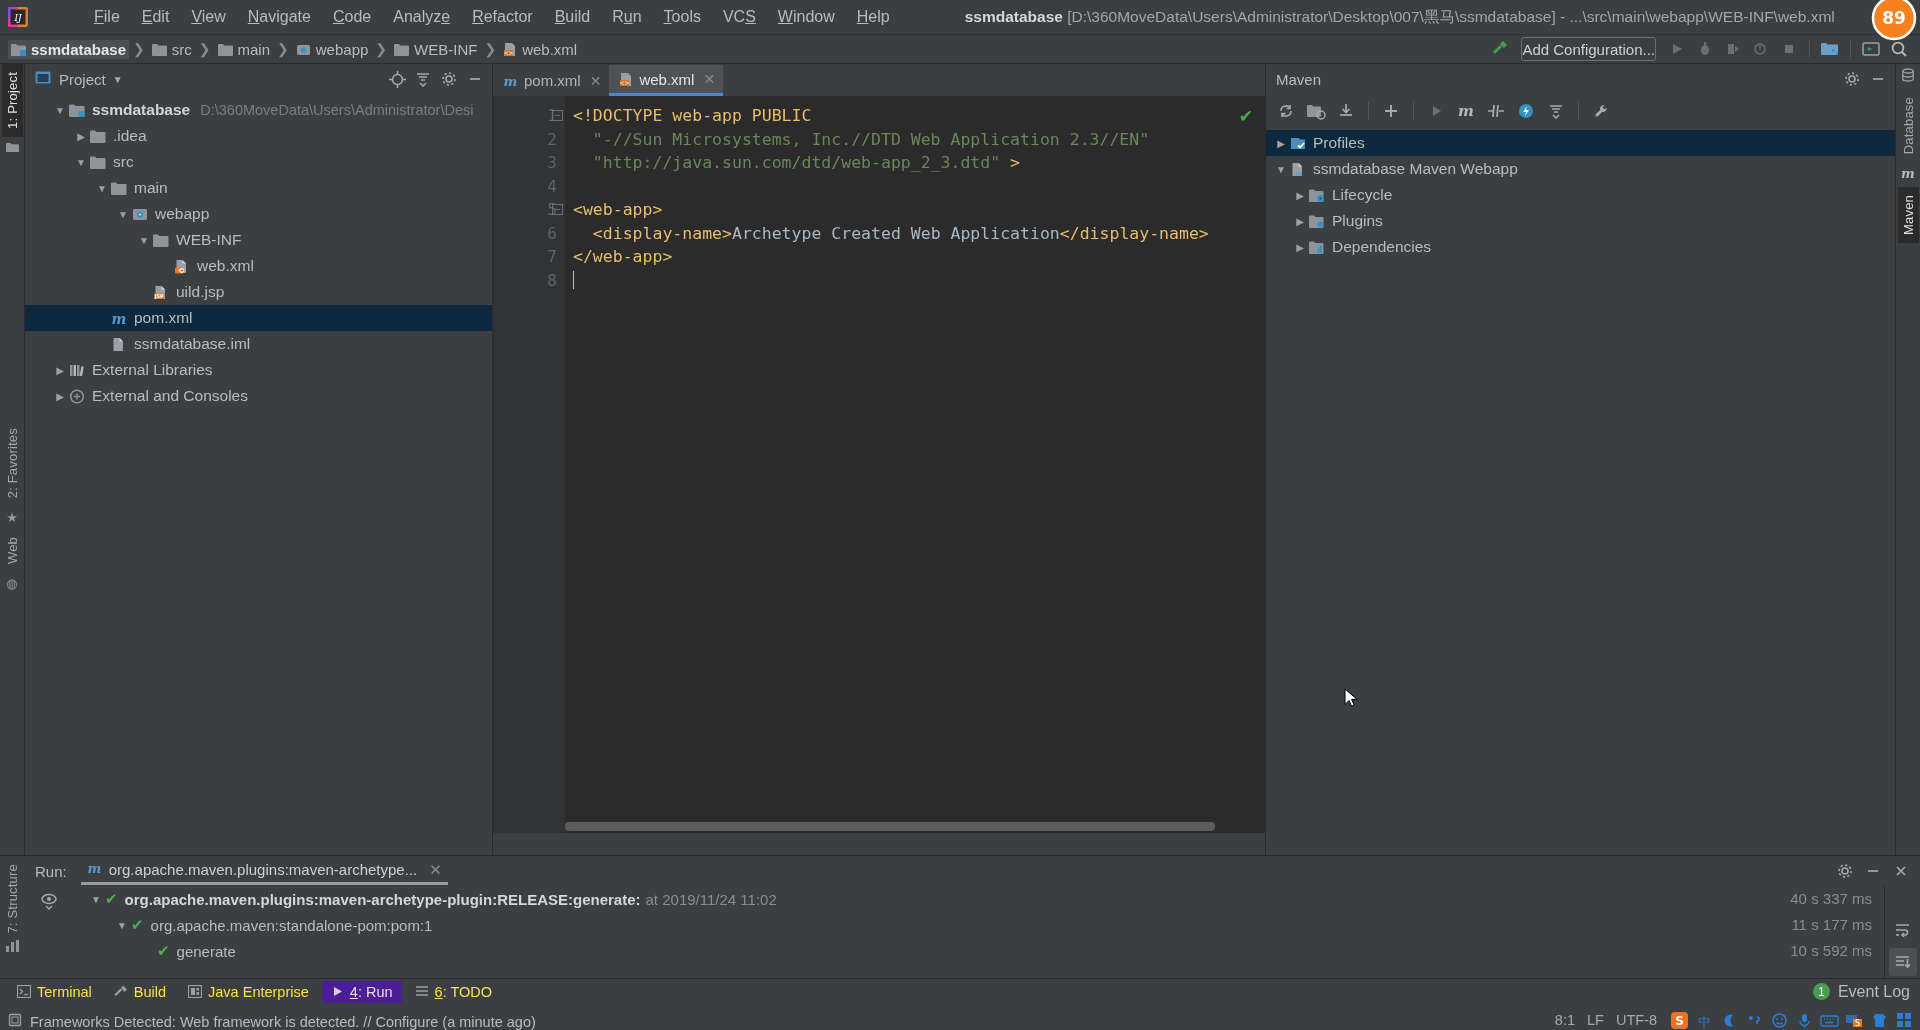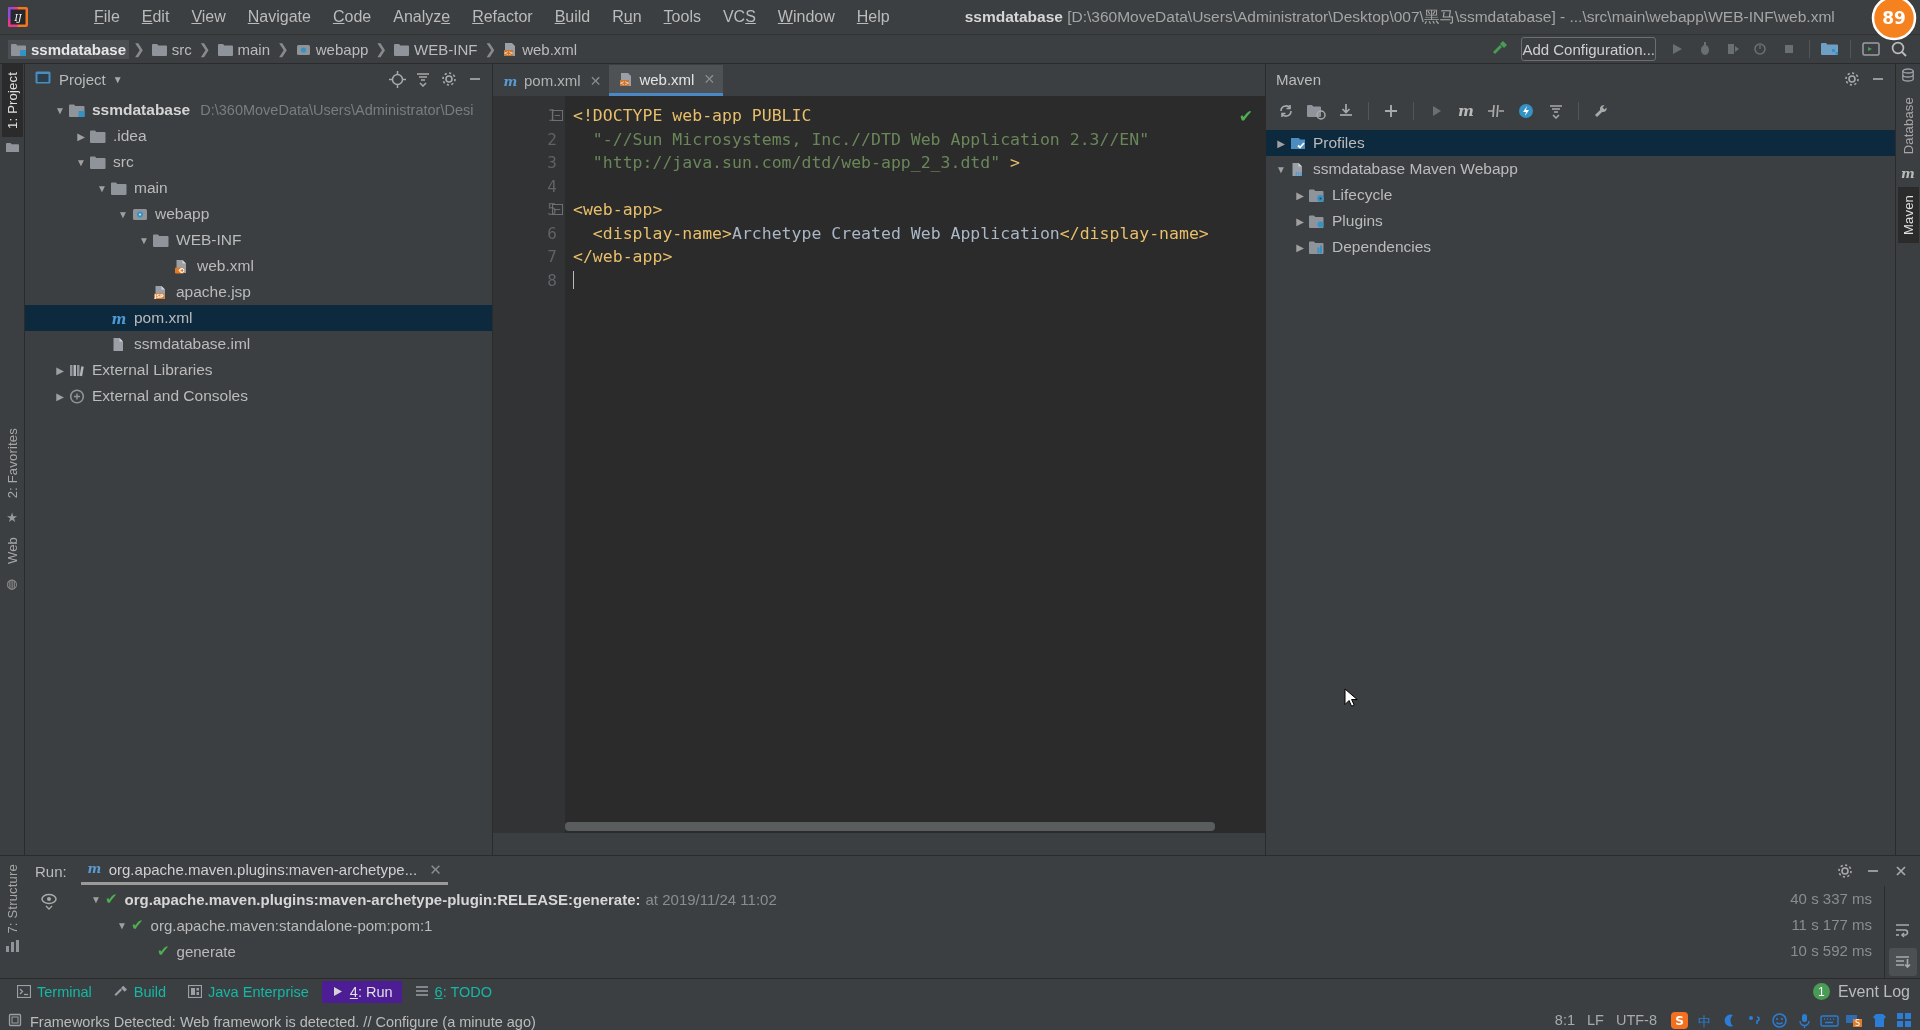--- a/index.html
+++ b/index.html
@@ -460,7 +460,7 @@
                 <text x="6.2" y="13" font-size="5" fill="#ffffff" text-anchor="middle" font-family="DejaVu Sans, sans-serif" font-weight="bold">JSP</text>
               </svg>
             </span>
-            <span class="tlabel">apache.jsp</span>
+            <span class="tlabel">uild.jsp</span>
           </div>
           <div class="trow sel">
             <span style="display: inline-block; flex: 0 0 auto; width: 70px;"></span>

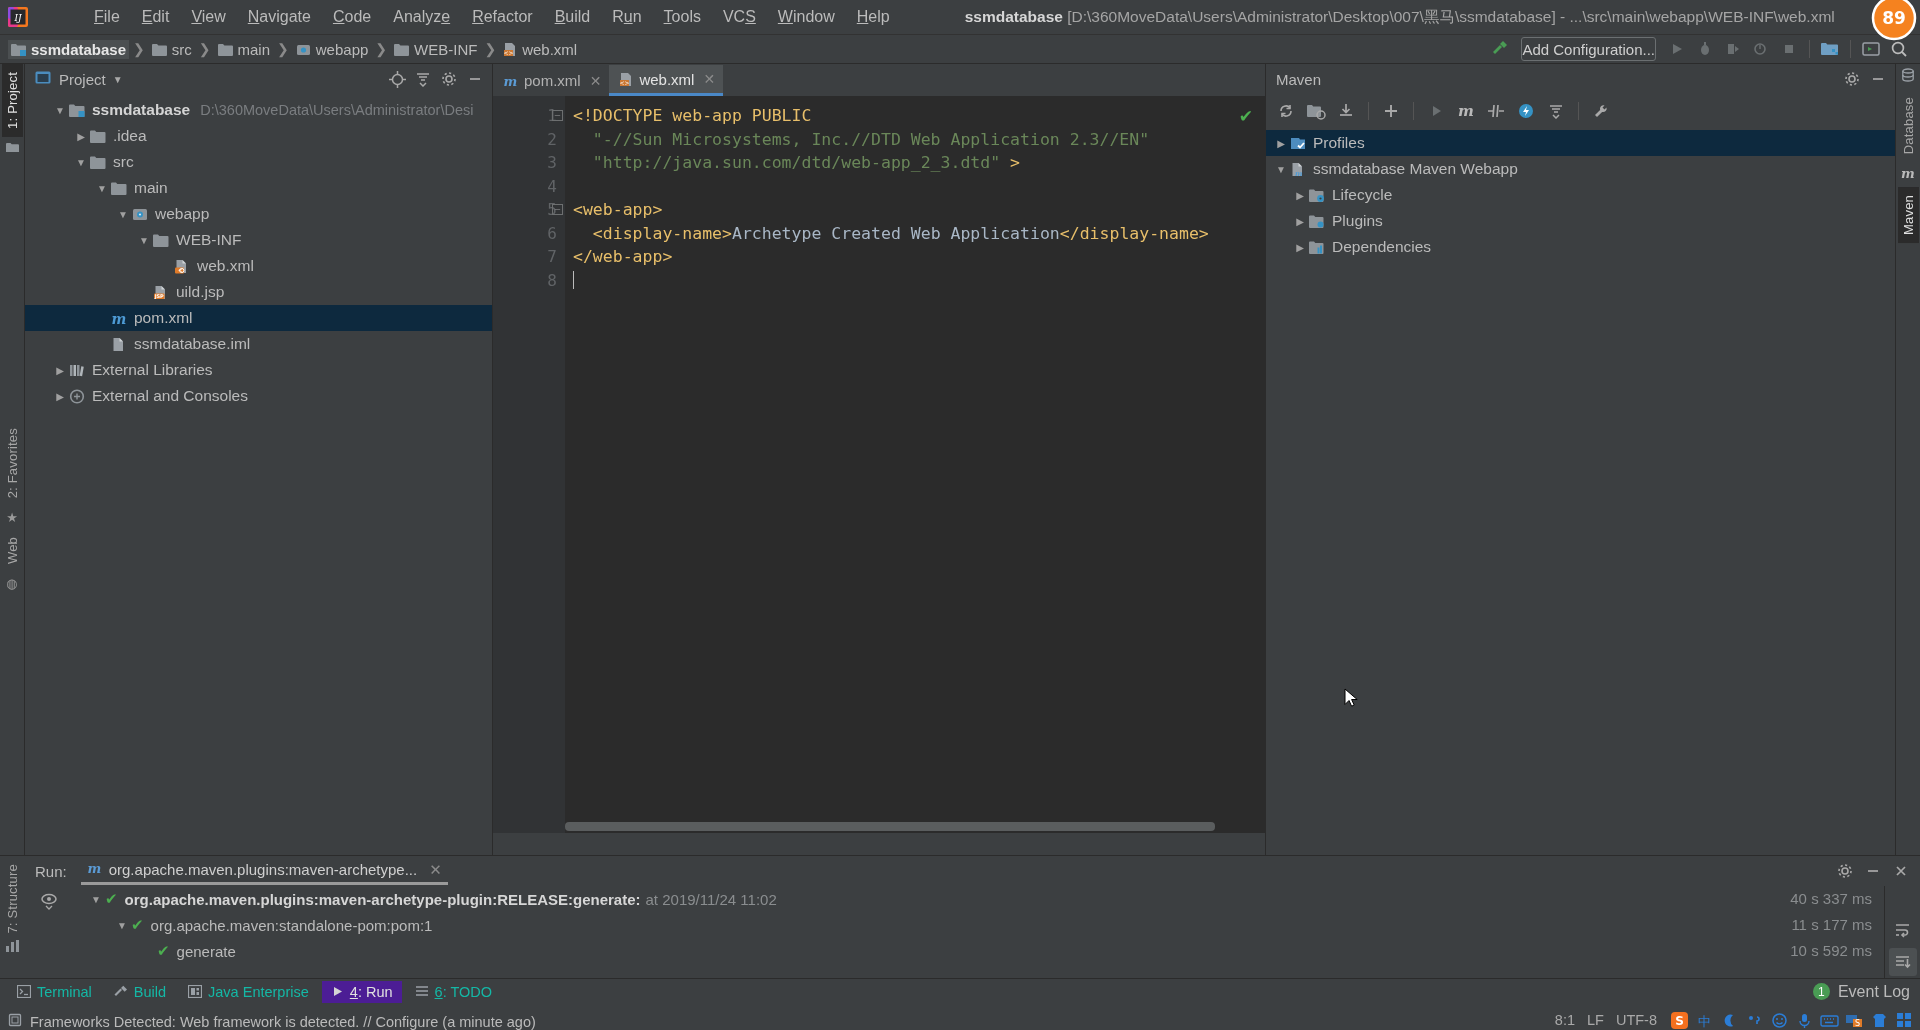--- a/index.html
+++ b/index.html
@@ -141,7 +141,7 @@
 
   
   .toolbtm { height:26px; flex:0 0 26px; background:#3c3f41; display:flex; align-items:center; border-top:1px solid #2b2b2b; padding-left:8px;}
-  .btab{display:flex;align-items:center;font-size:14.5px;color:#14b8a6;padding:3px 9px;margin-right:4px;}
+  .btab{display:flex;align-items:center;font-size:14.5px;color:#fde047;padding:3px 9px;margin-right:4px;}
   .btab.active{background:#4c1d95;color:#e0e0e0;}
   .btab .ic{margin-right:6px;display:flex;}
   .btab u{text-decoration:underline;}

